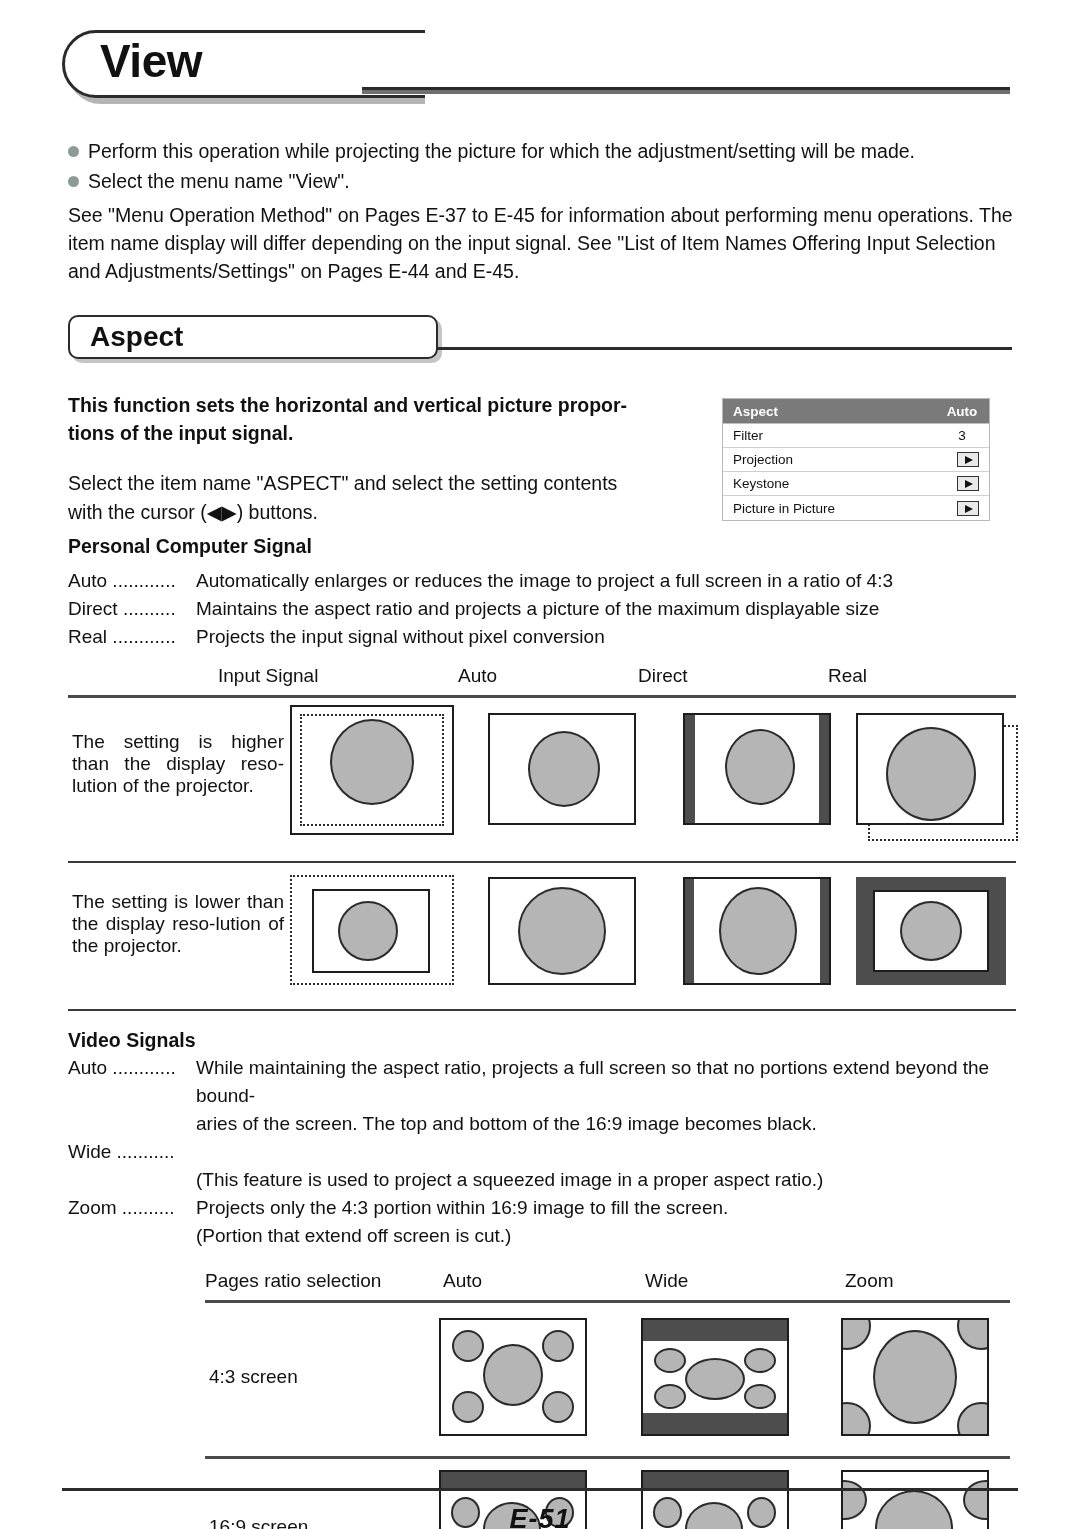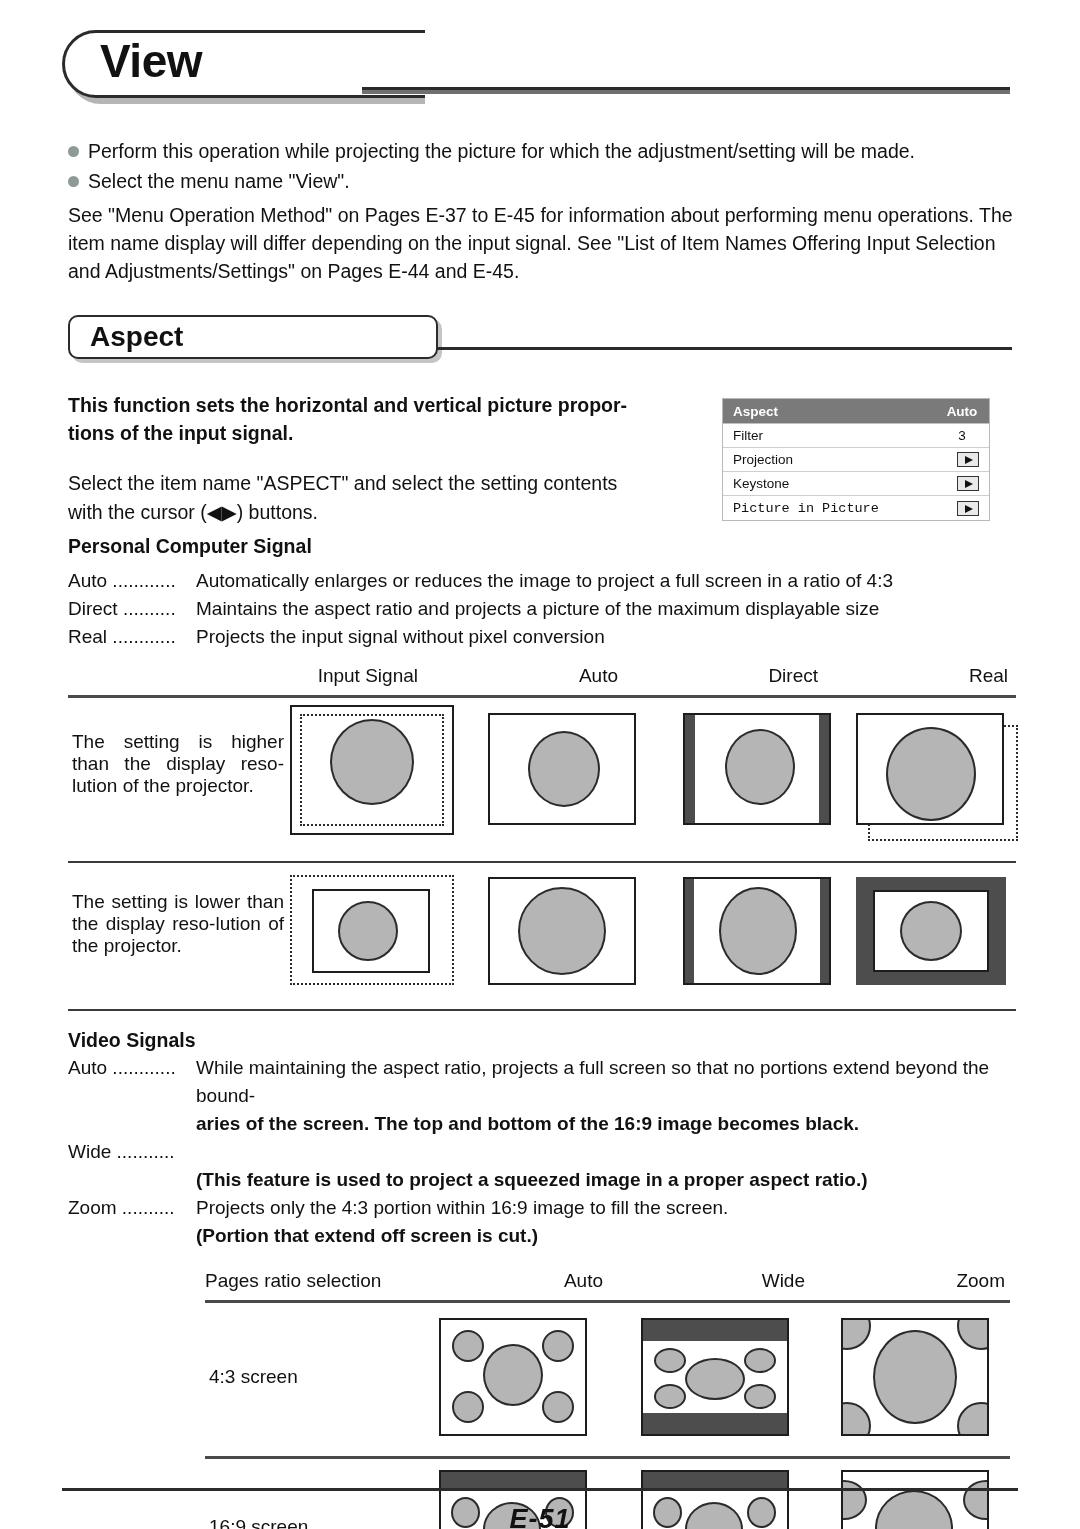--- a/index.html
+++ b/index.html
@@ -84,7 +84,7 @@
   }
   .osd-row { display:flex; justify-content:space-between; align-items:center;
     padding:3px 10px; border-bottom:1px solid #cfcfcf; background:#fff; height:24px; }
-  .osd-row:last-child { border-bottom:none;font-family:Liberation Mono, monospace; }
+  .osd-row:last-child { border-bottom:none; }
   .osd-head { background:#7a7a7a; color:#fff; font-weight:bold; height:25px; border-bottom:1px solid #bfbfbf;}
   .osd-val { min-width:34px; text-align:center; }
   .osd-arrow {

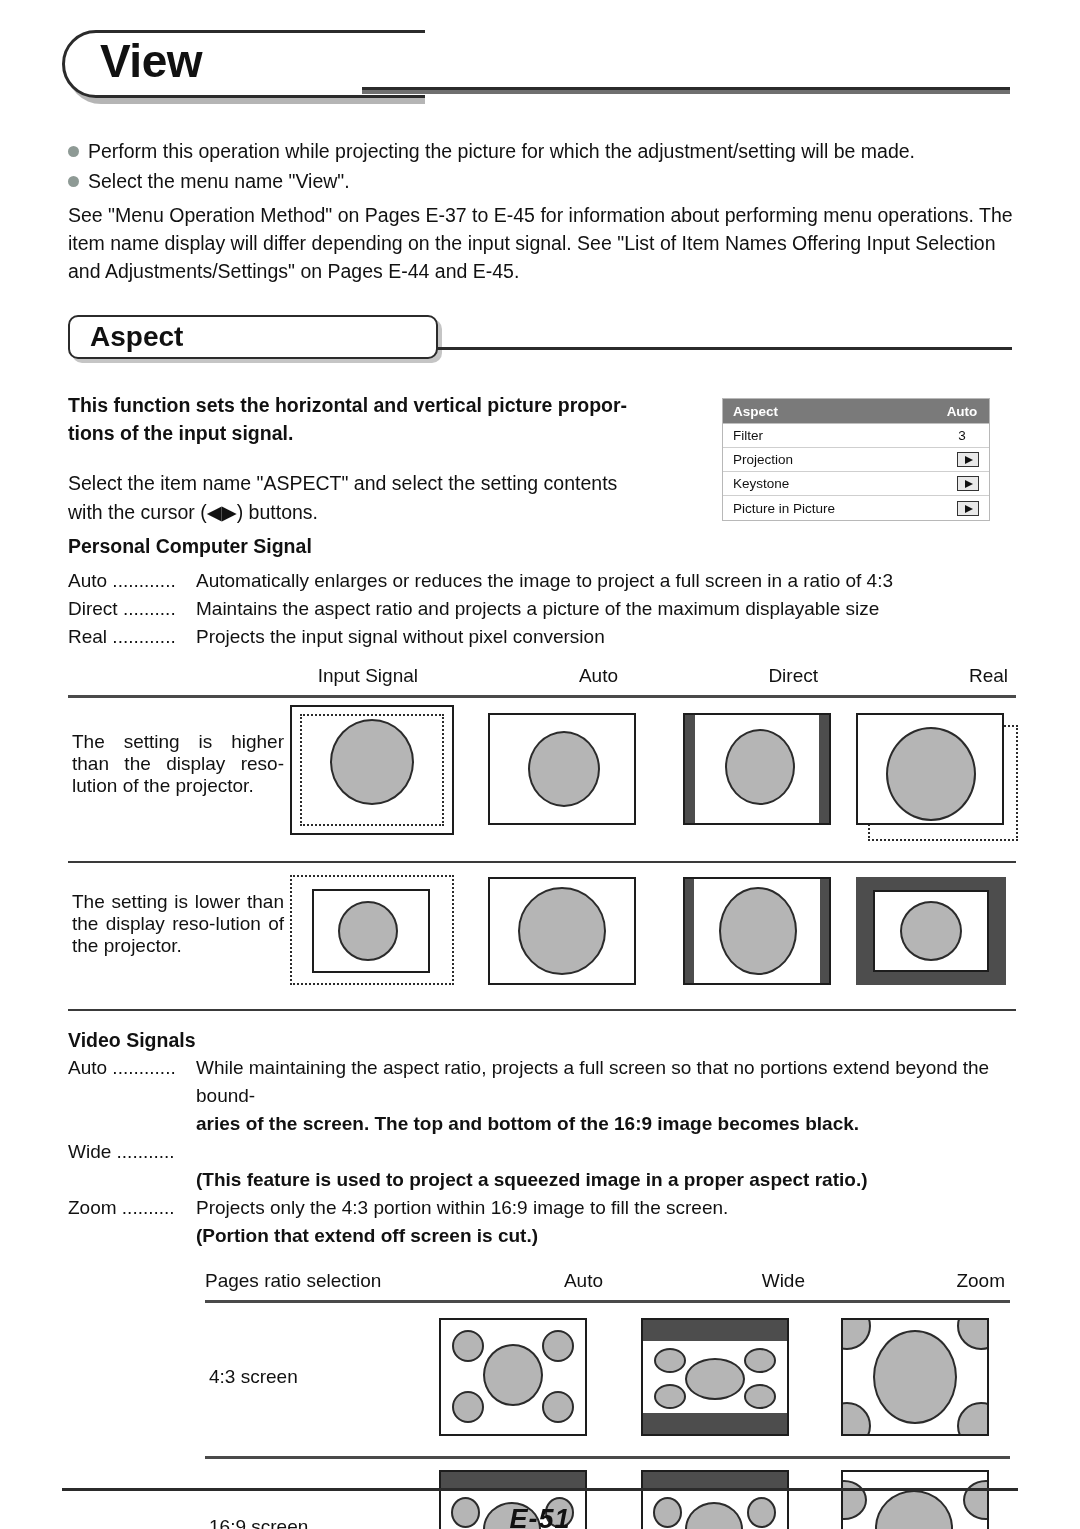--- a/index.html
+++ b/index.html
@@ -105,7 +105,7 @@
 
   
   .pctable { position:relative; margin:0 0 0 68px; width:948px; }
-  .hdr-cell { position:absolute; top:0; text-align:right; font-size:19px; }
+  .hdr-cell { position:absolute; top:0; text-align:left; font-size:19px; }
   .rule-thick { position:absolute; left:0; width:948px; height:3px; background:#4a4a4a; }
 
   .cellrow { position:relative; }

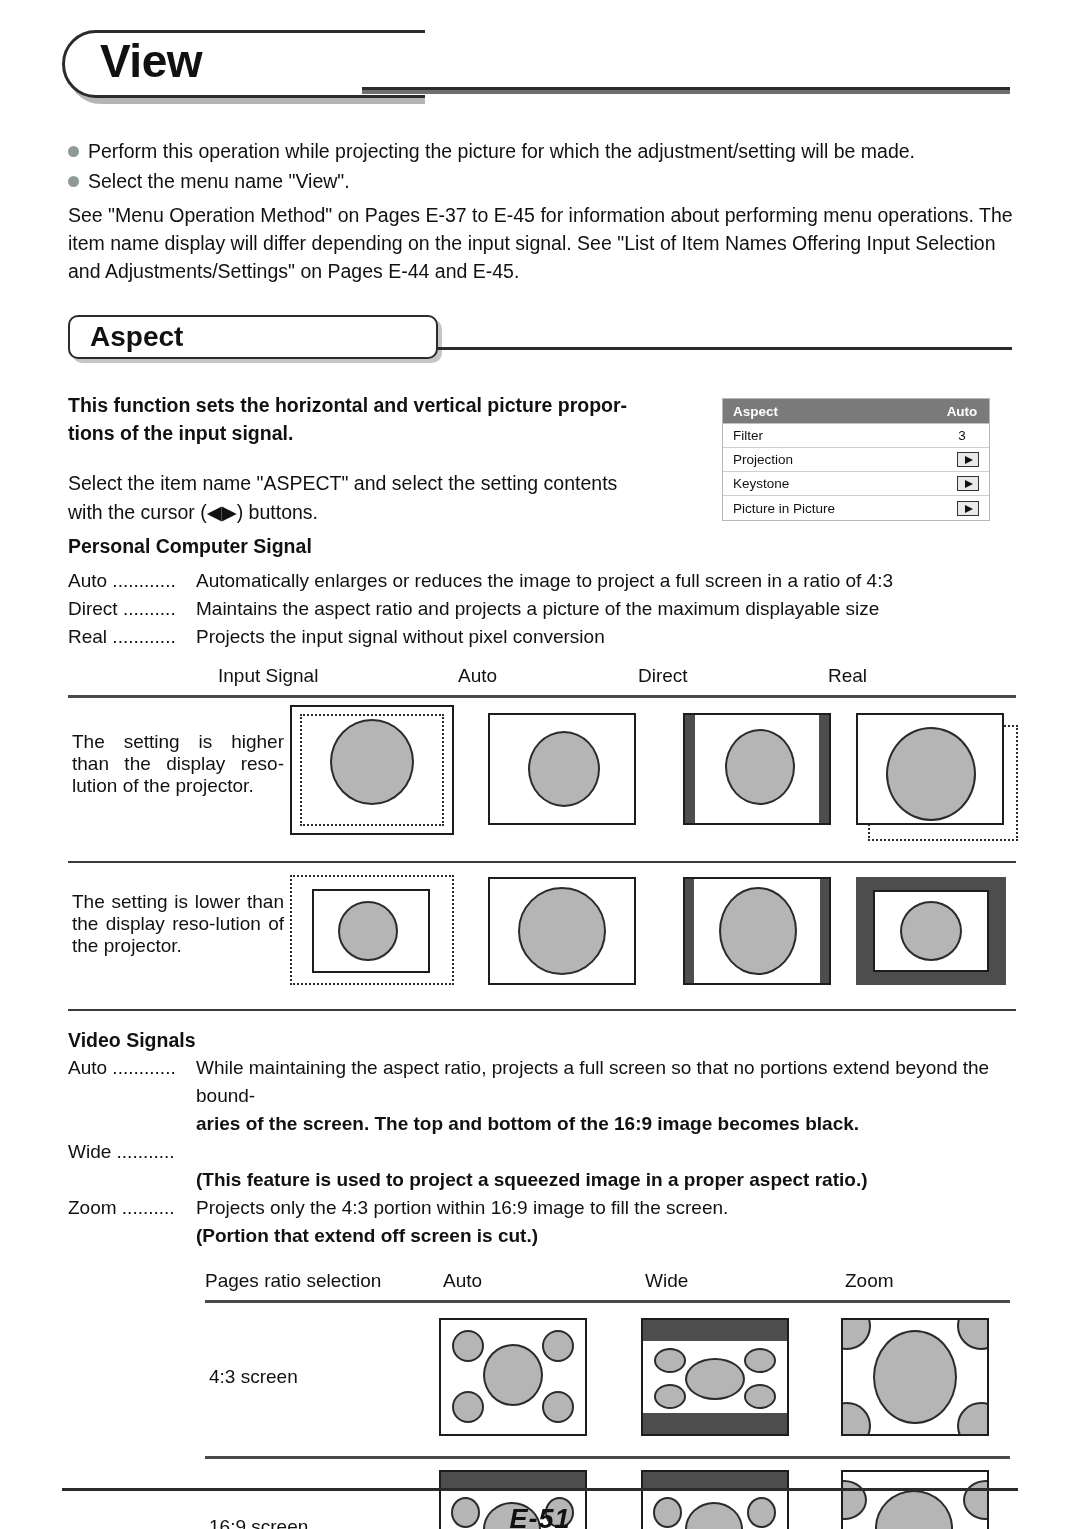--- a/index.html
+++ b/index.html
@@ -101,7 +101,7 @@
   .defrow { display:flex; font-size:19px; line-height:28px; }
   .defterm { width:128px; flex:0 0 auto; white-space:nowrap; overflow:hidden; }
   .defdesc { flex:1 1 auto; }
-  .defcont { margin-left:128px; font-size:19px; line-height:28px;font-weight:bold; }
+  .defcont { margin-left:128px; font-size:19px; line-height:28px; }
 
   
   .pctable { position:relative; margin:0 0 0 68px; width:948px; }

